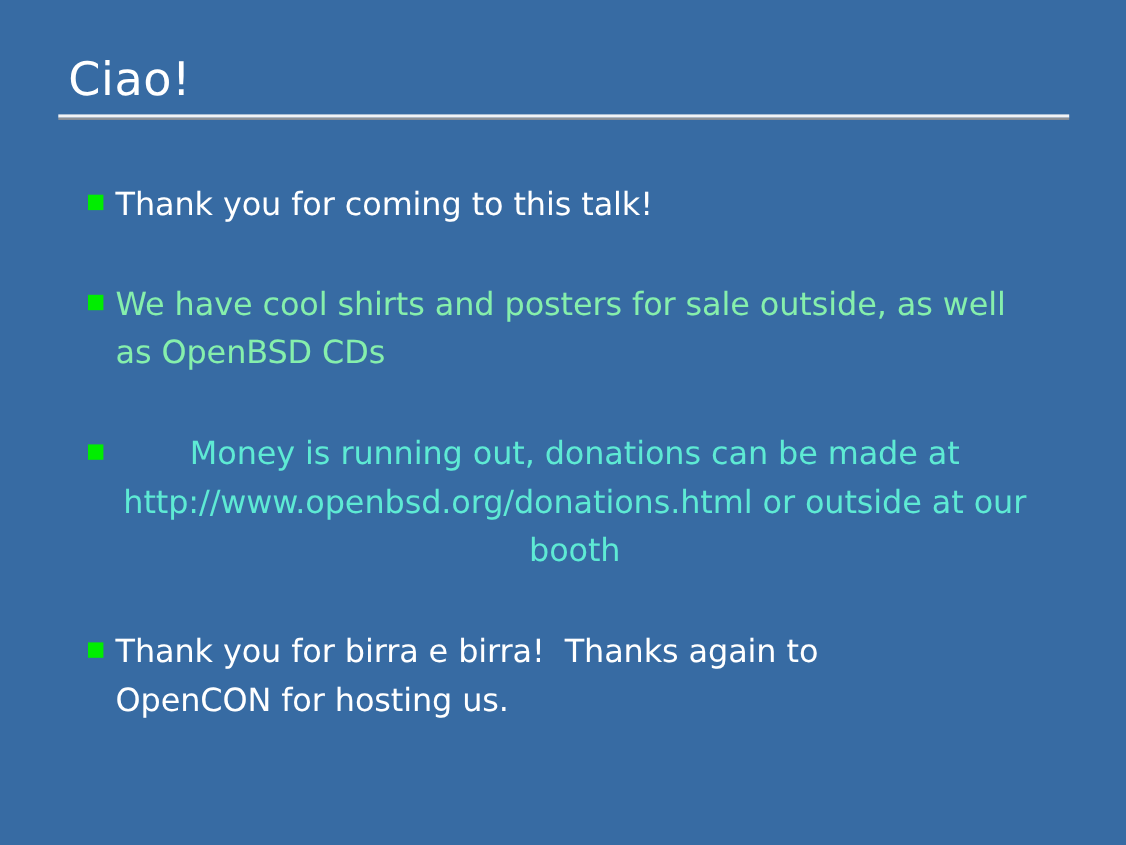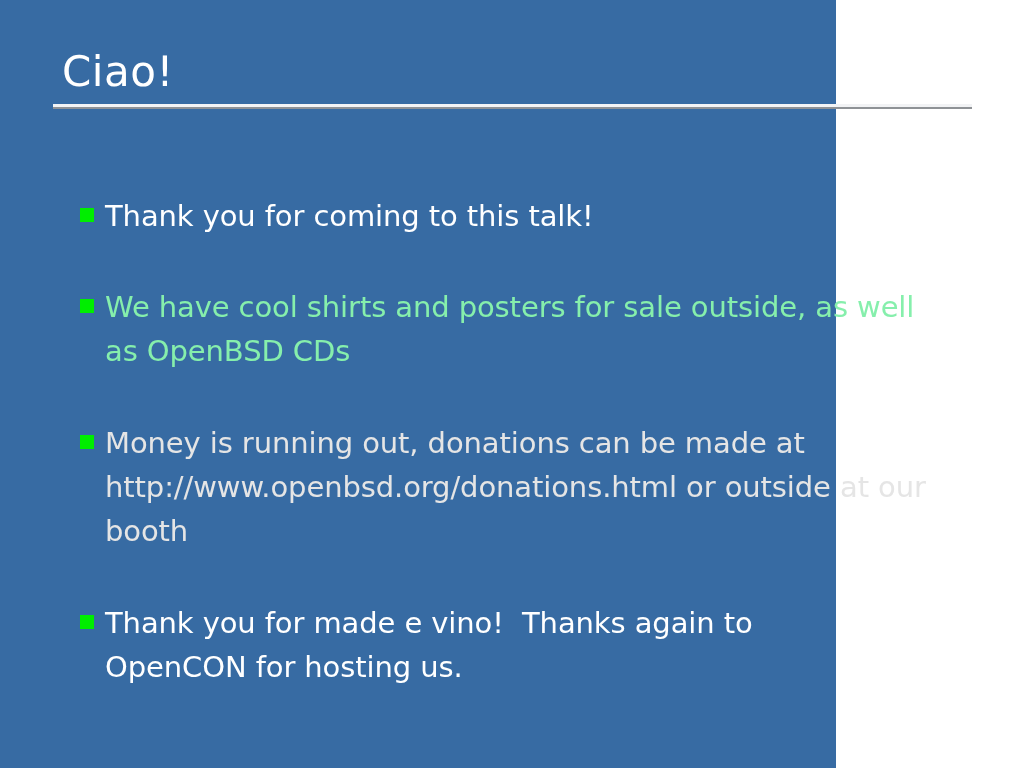--- a/index.html
+++ b/index.html
@@ -16,7 +16,7 @@
 
   #slide {
     position: relative;
-    width: 836px;
+    width: 1024px;
     height: 768px;
     background: #376ba3;
     box-sizing: border-box;

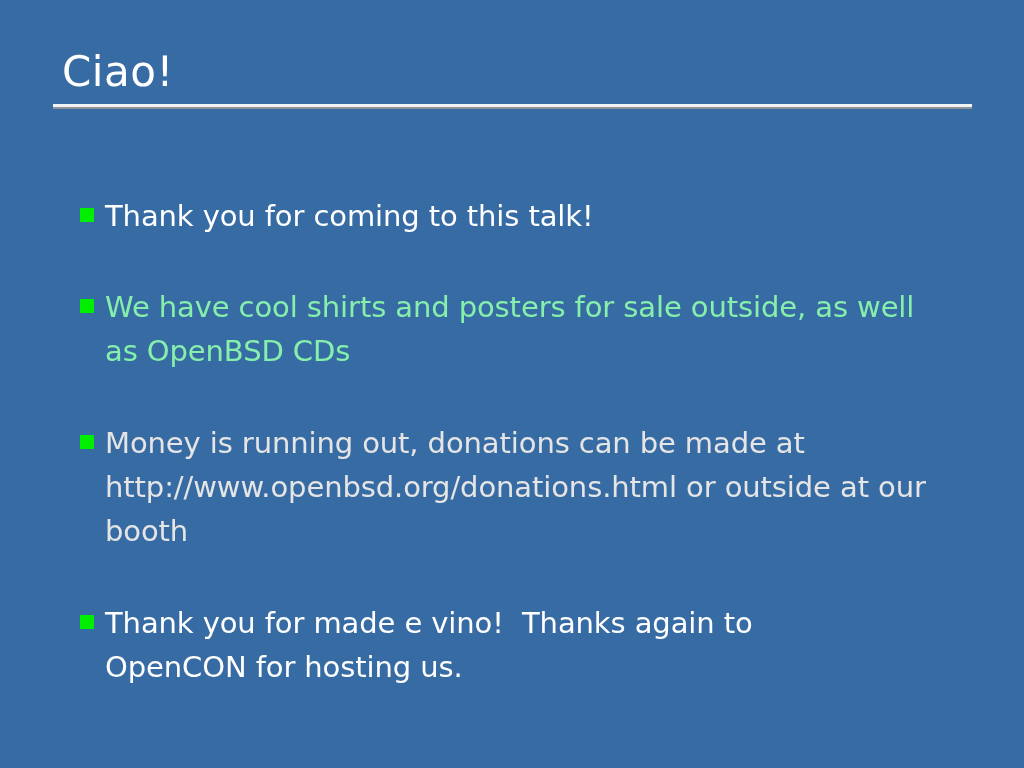--- a/index.html
+++ b/index.html
@@ -115,7 +115,7 @@
   #item-3 .bullet-text { max-width: 835px; }
   #item-4 .bullet-text { max-width: 700px; }
 
-  #item-1 { margin-bottom: 47px; margin-top: 31px; }
+  #item-1 { margin-bottom: 47px; }
   #item-2 { margin-bottom: 48px; }
   #item-3 { margin-bottom: 48px; }
 </style>

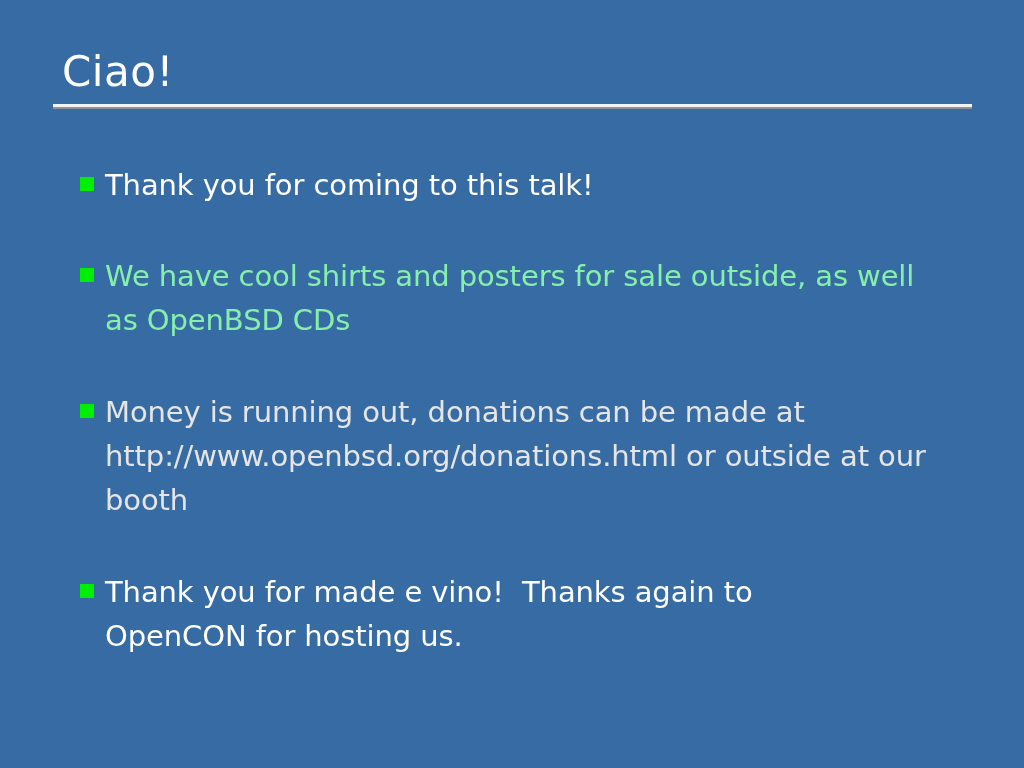--- a/index.html
+++ b/index.html
@@ -147,7 +147,7 @@
 
     <li class="bullet-item" id="item-3">
       <span class="bullet-marker" style="background: rgb(0, 238, 0);"></span>
-      <span class="bullet-text" style="color: #e5e5e5;">Money is running out, donations can be made at http://www.openbsd.org/donations.html or outside at our booth</span>
+      <span class="bullet-text" style="color: #5eead4; text-align: center;">Money is running out, donations can be made at http://www.openbsd.org/donations.html or outside at our booth</span>
     </li>
 
     <li class="bullet-item" id="item-4">

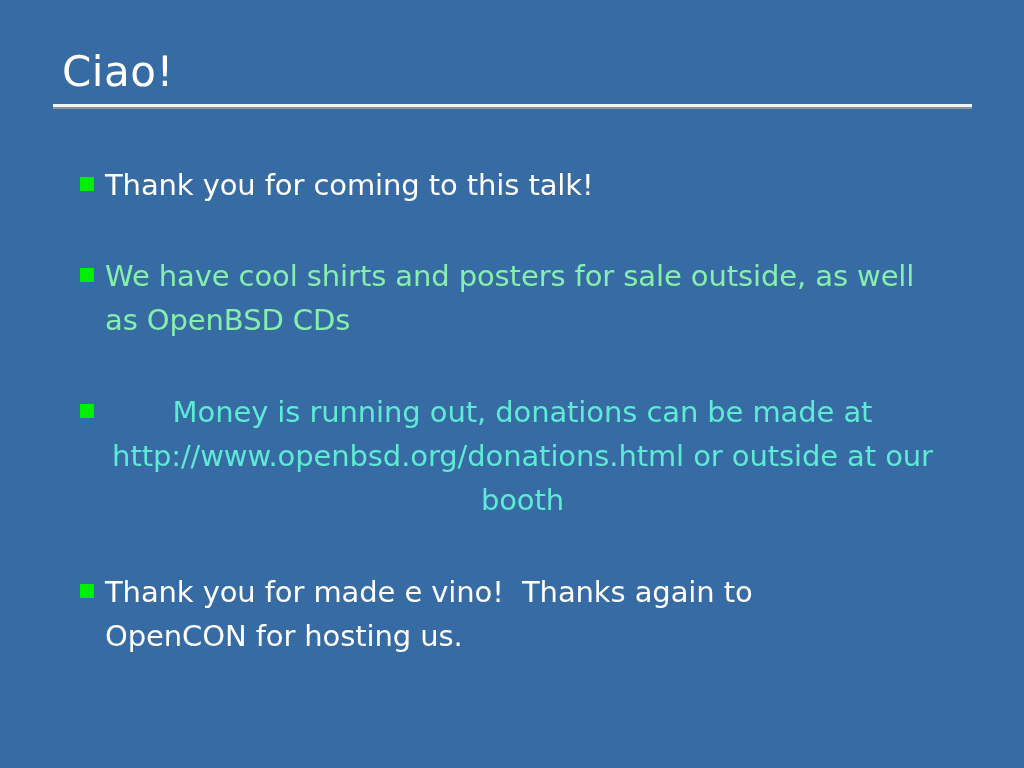--- a/index.html
+++ b/index.html
@@ -152,7 +152,7 @@
 
     <li class="bullet-item" id="item-4">
       <span class="bullet-marker" style="background: rgb(0, 238, 0);"></span>
-      <span class="bullet-text" style="color: rgb(255, 255, 255);">Thank you for made e vino!  Thanks again to OpenCON for hosting us.</span>
+      <span class="bullet-text" style="color: rgb(255, 255, 255);">Thank you for birra e birra!  Thanks again to OpenCON for hosting us.</span>
     </li>
 
   </ul>

